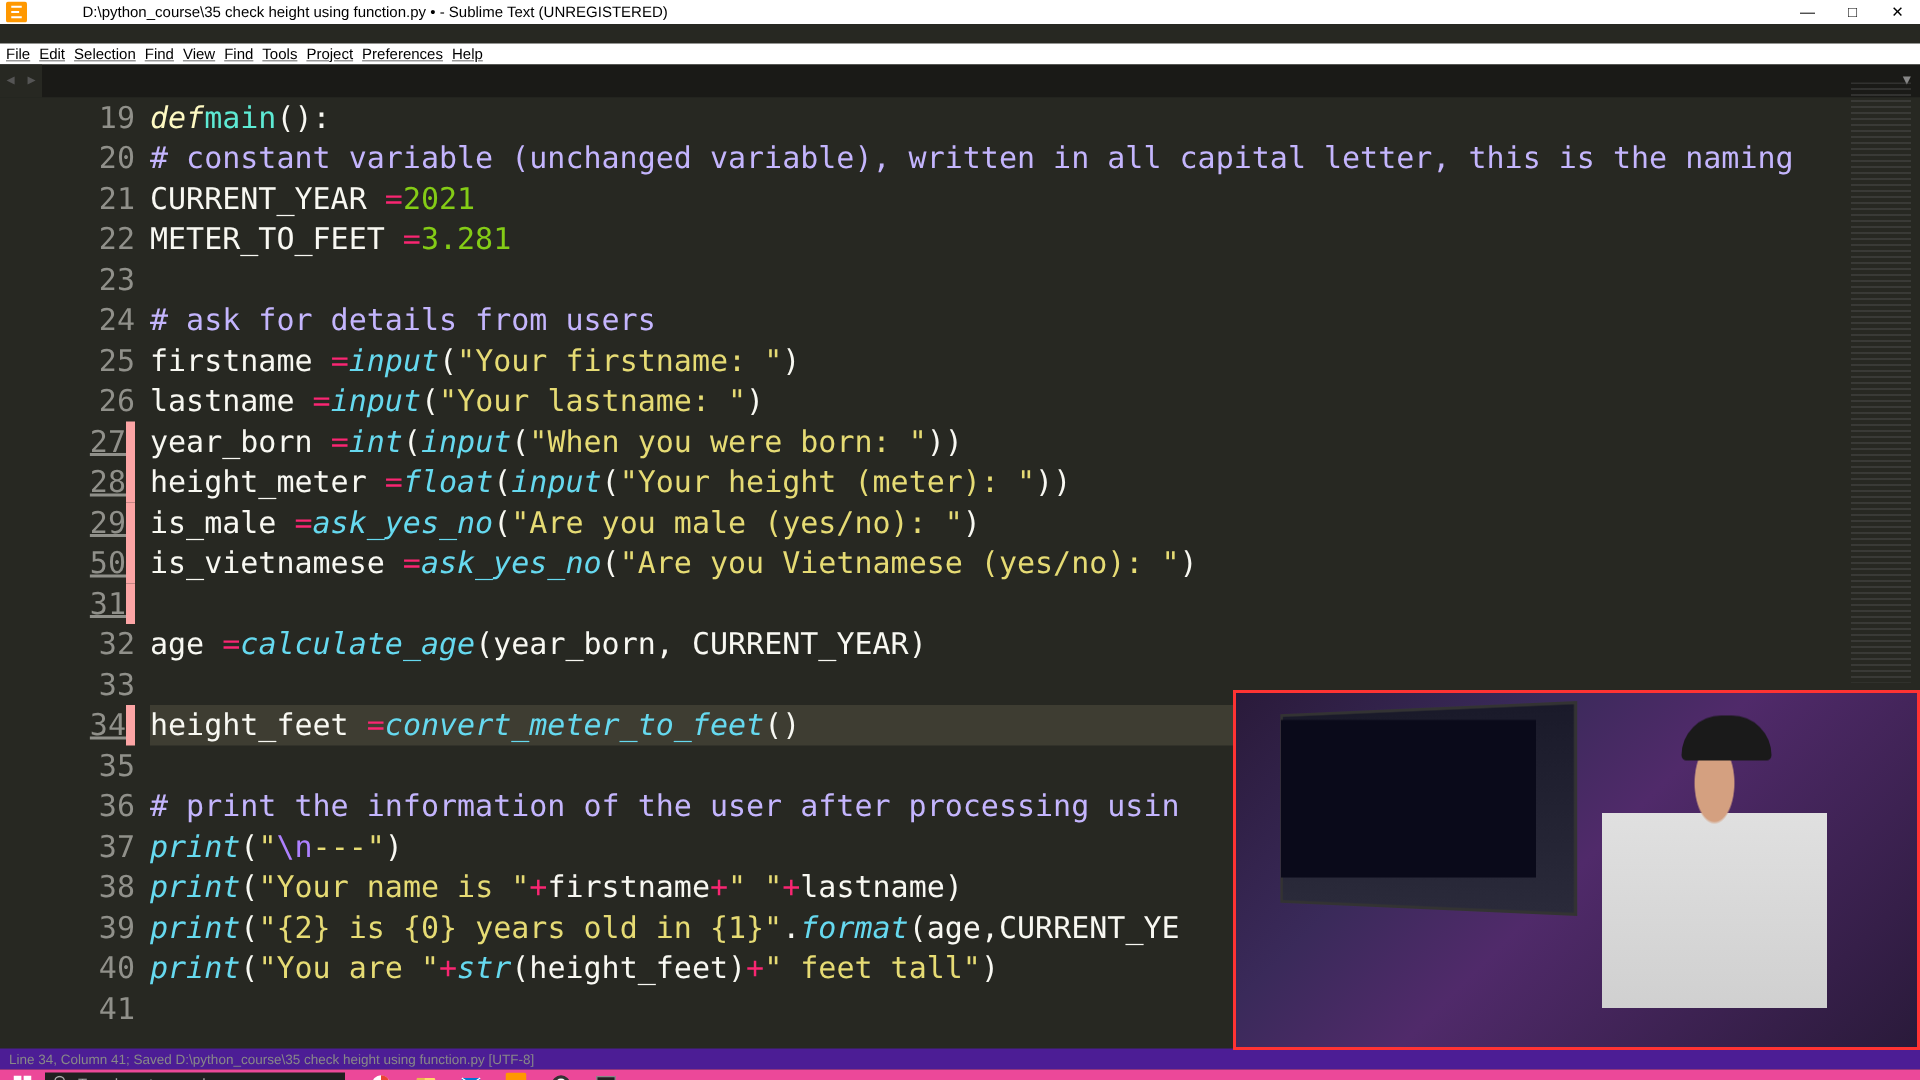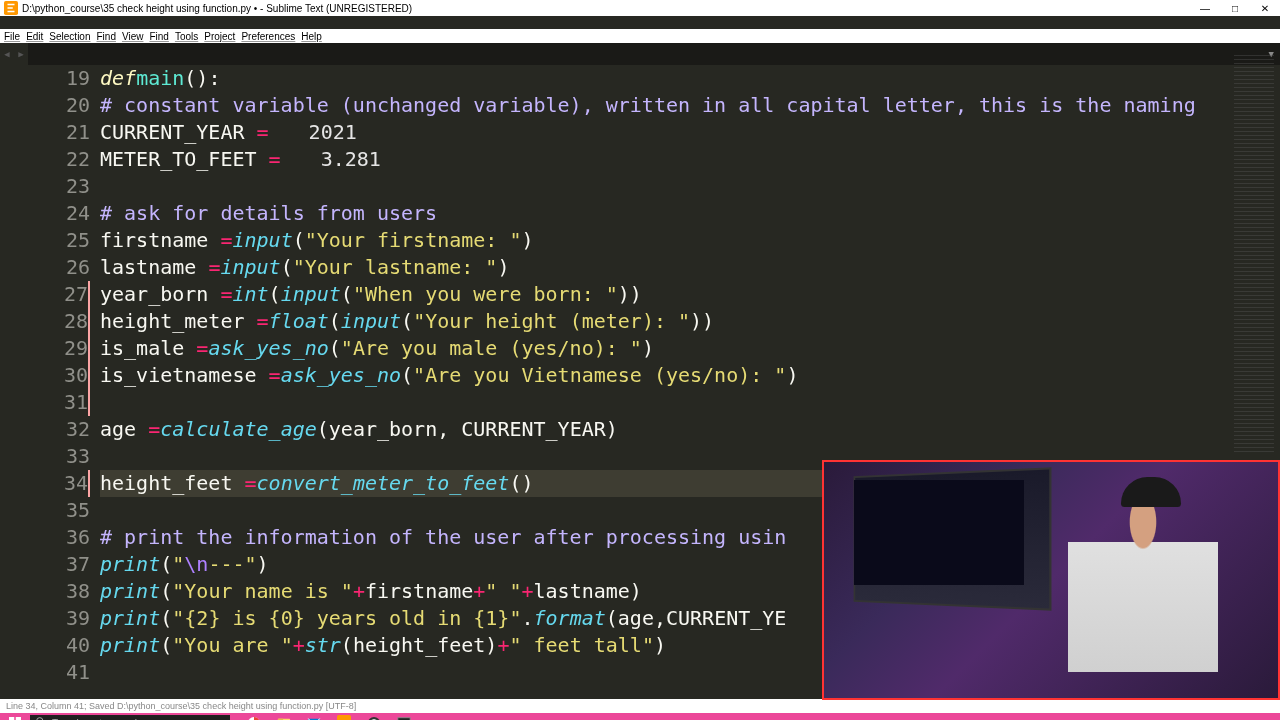--- a/index.html
+++ b/index.html
@@ -19,6 +19,7 @@
   font-size: 10px;
   font-family: "Segoe UI", sans-serif;
   color: #000;
+  gap: 33px;
 }
 .titlebar .icon { width: 14px; height: 14px; margin: 0 4px; display: inline-flex; align-items: center; justify-content: center; }
 .titlebar .ttext { flex: 1; }

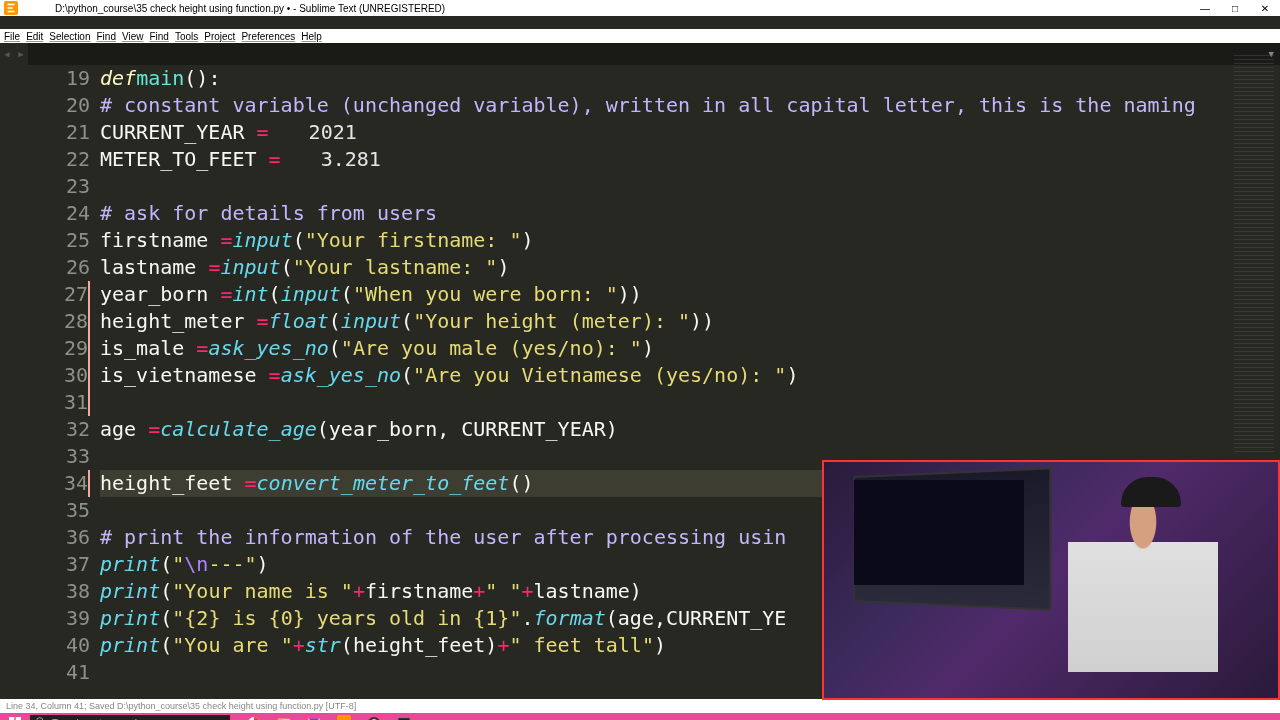--- a/index.html
+++ b/index.html
@@ -91,7 +91,7 @@
 .call { color: #66d9ef; font-style: italic; }
 .op { color: #f92672; }
 .str { color: #e6db74; }
-.num { color: #e5e5e5; margin-left: 40px; }
+.num { color: #84cc16; }
 .cmt { color: #c4b5fd; }
 .esc { color: #ae81ff; }
 .pn { color: #f8f8f2; }

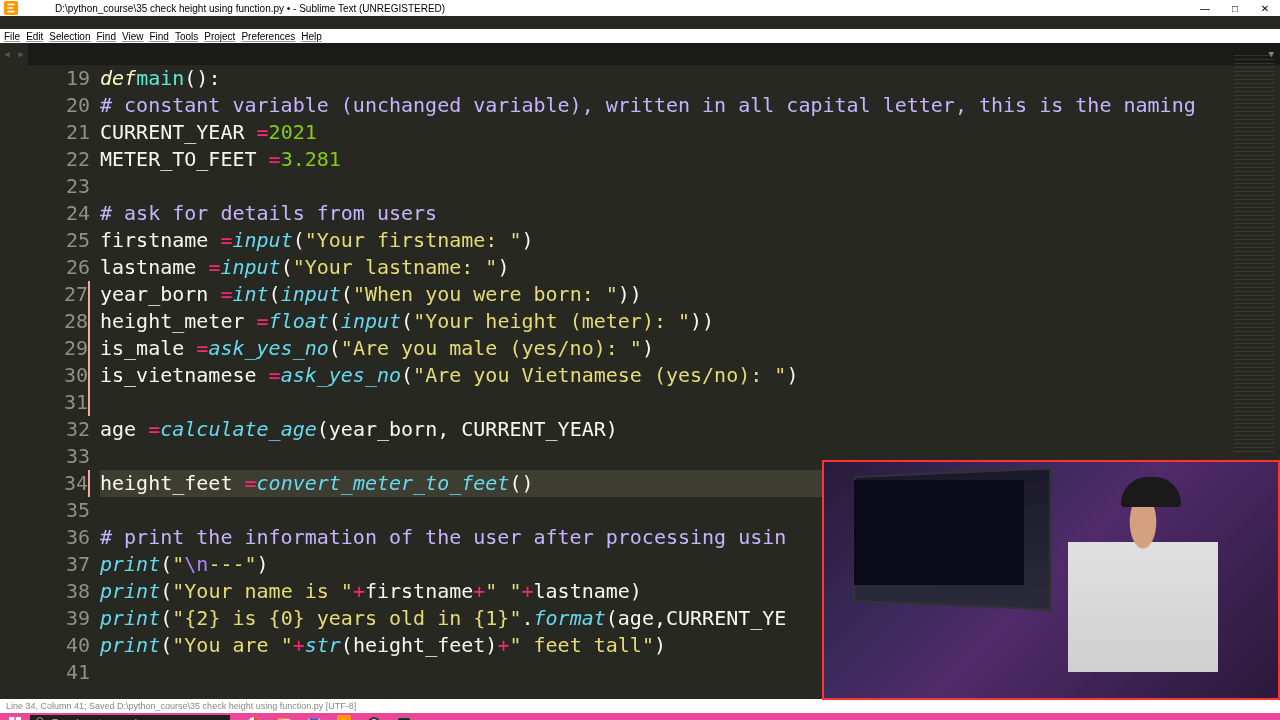--- a/index.html
+++ b/index.html
@@ -75,7 +75,7 @@
   padding-top: 0;
 }
 .gutter .ln { height: 27px; display: flex; align-items: center; justify-content: flex-end; }
-.gutter .ln.modified { border-right: 2px solid #fca5a5; }
+.gutter .ln.modified { border-right: 6px solid #fca5a5; text-decoration: underline; }
 .code {
   flex: 1;
   font-size: 20px;

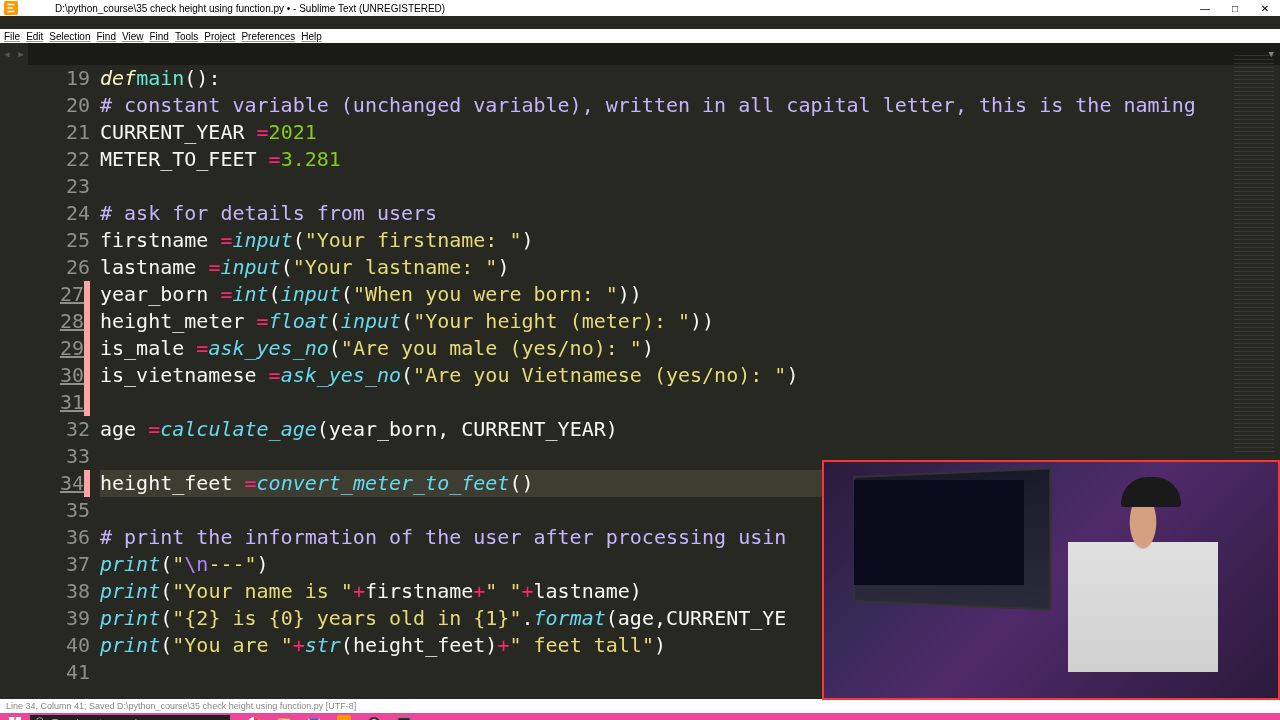--- a/index.html
+++ b/index.html
@@ -235,7 +235,7 @@
       <div class="ln modified">27</div>
       <div class="ln modified">28</div>
       <div class="ln modified">29</div>
-      <div class="ln modified">30</div>
+      <div class="ln modified">50</div>
       <div class="ln modified">31</div>
       <div class="ln">32</div>
       <div class="ln">33</div>

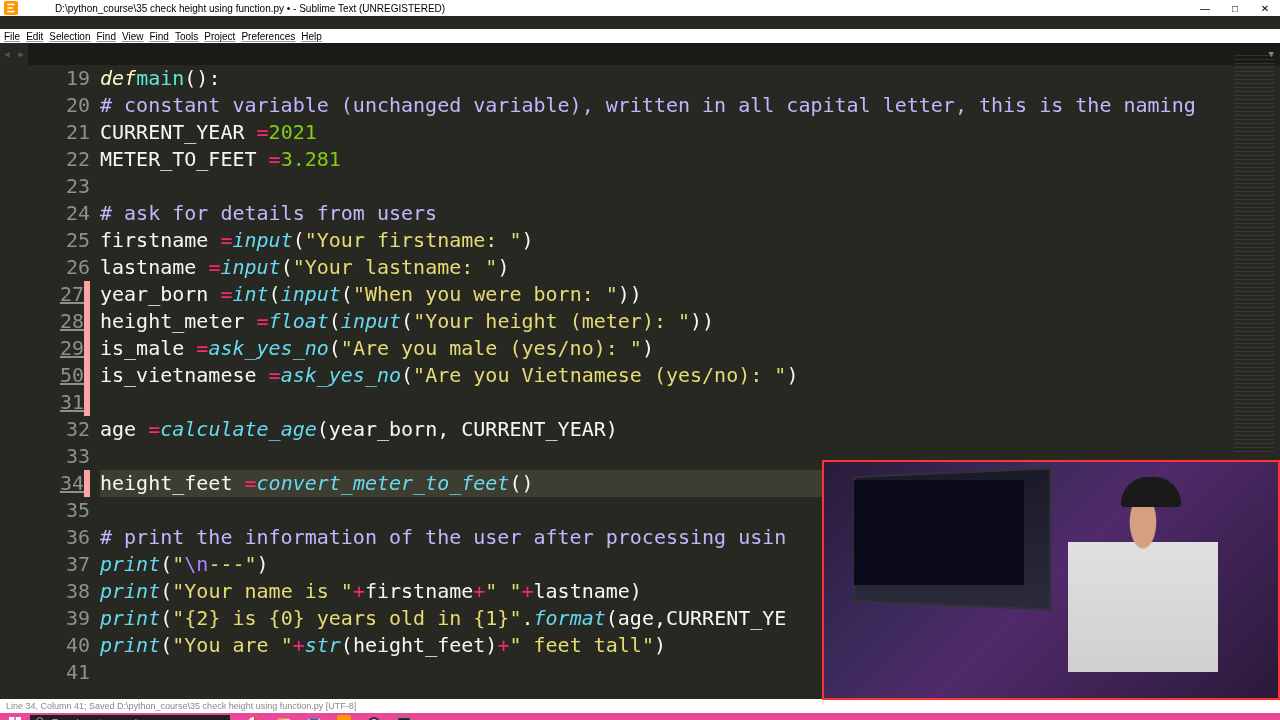--- a/index.html
+++ b/index.html
@@ -98,7 +98,7 @@
 .id { color: #f8f8f2; }
 .statusbar {
   height: 14px;
-  background: #ffffff;
+  background: #4c1d95;
   color: #888;
   font-size: 9px;
   font-family: "Segoe UI", sans-serif;

